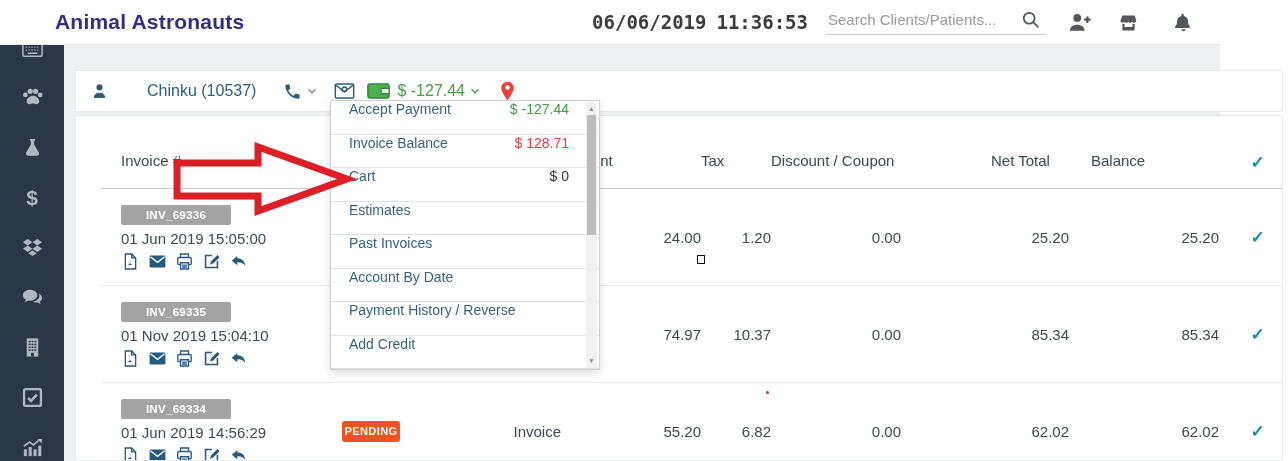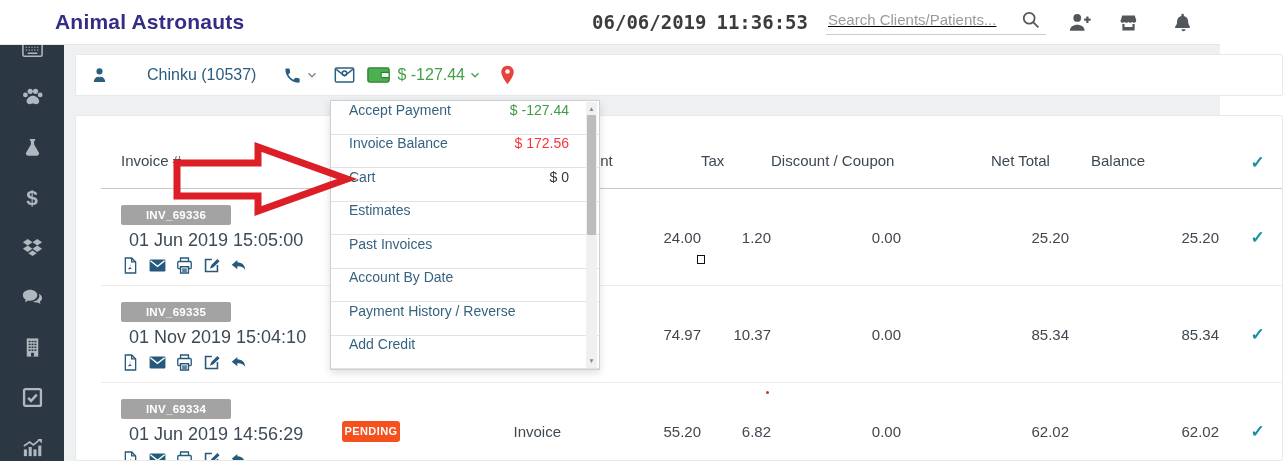--- a/index.html
+++ b/index.html
@@ -11,7 +11,7 @@
   .topbar-right{margin-left:auto;display:flex;align-items:center;}
   .datetime{font-family:"DejaVu Sans Mono","Liberation Mono",monospace;font-weight:700;font-size:19px;color:#3c3c3c;margin-right:18px;}
   .datetime .t{margin-left:10px;}
-  .search-wrap{width:220px;border-bottom:1px solid #ccc;display:flex;align-items:center;padding-bottom:4px;margin-right:22px;box-sizing:border-box;text-decoration:underline;}
+  .search-wrap{width:220px;border-bottom:1px solid #ccc;display:flex;align-items:center;padding-bottom:4px;margin-right:22px;box-sizing:border-box;}
   .search-wrap input{border:none;outline:none;font-size:15px;color:#555;width:190px;font-family:inherit;background:transparent;}
   .search-wrap input::placeholder{color:#9a9a9a;}
   .top-icon{width:21px;height:21px;color:#53575c;flex:0 0 auto;}

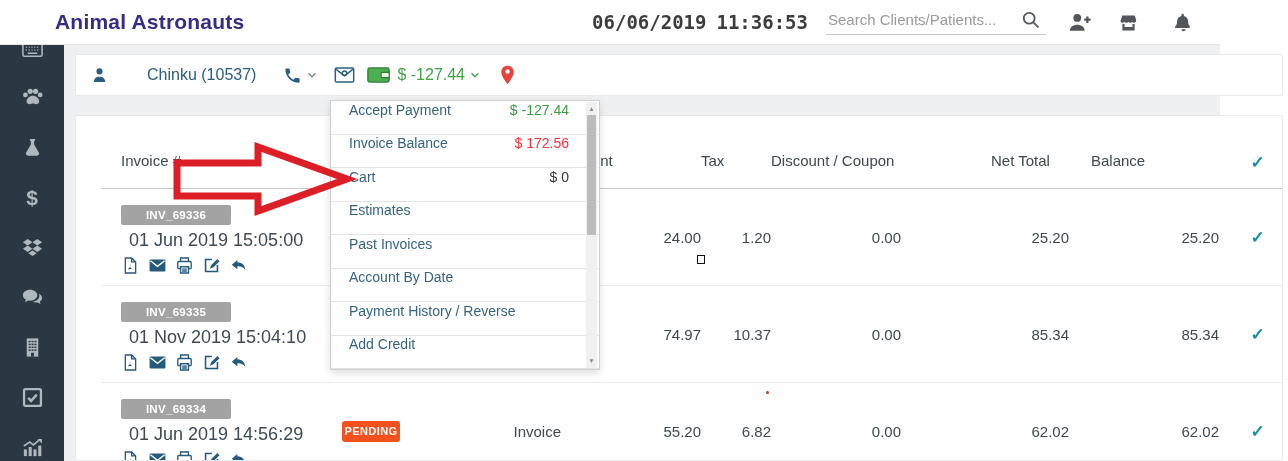--- a/index.html
+++ b/index.html
@@ -29,7 +29,7 @@
   .content{flex:1;background:#eef0f1;position:relative;}
 
   
-  .client-bar{position:absolute;left:11px;top:9px;width:1208px;height:42px;background:#fff;border:1px solid #e7e9ea;border-radius:2px;display:flex;align-items:center;box-sizing:border-box;}
+  .client-bar{position:absolute;left:11px;top:25px;width:1208px;height:42px;background:#fff;border:1px solid #e7e9ea;border-radius:2px;display:flex;align-items:center;box-sizing:border-box;}
   .cb-person{width:17px;height:19px;margin-left:15px;color:#2a5d7f;}
   .cb-name{margin-left:39px;font-size:16px;color:#2a5d7f;}
   .cb-phone{width:19px;height:19px;margin-left:27px;color:#2a5d7f;}

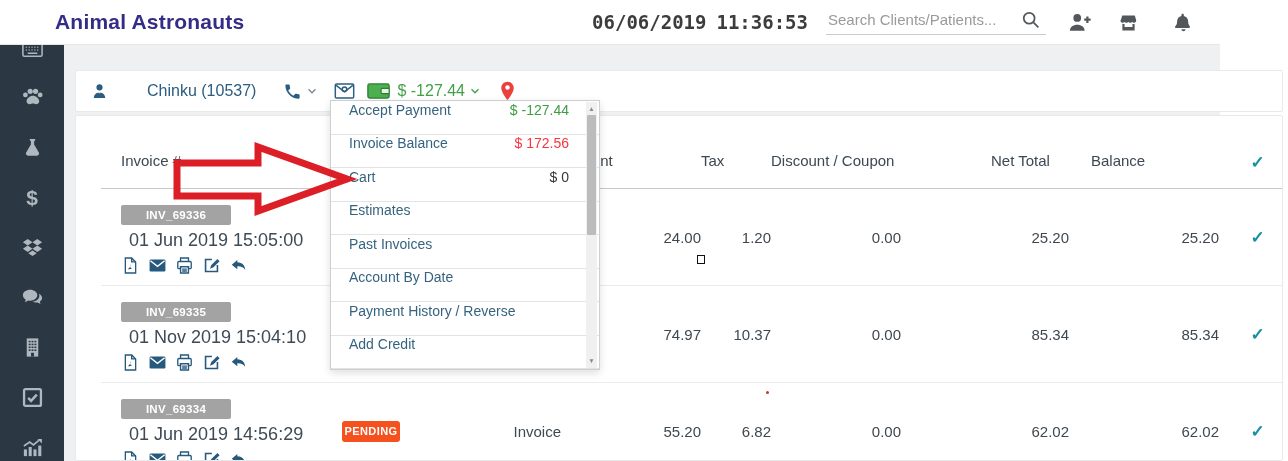--- a/index.html
+++ b/index.html
@@ -62,7 +62,7 @@
 
   
   .dd{position:absolute;left:330px;top:100px;width:270px;height:270px;background:#fff;border:1px solid #cfcfcf;box-shadow:0 3px 8px rgba(0,0,0,.13);z-index:50;display:flex;flex-direction:column;box-sizing:border-box;}
-  .dd-item{flex:1;display:flex;align-items:flex-end;border-bottom:1px solid #e3e3e3;padding:0 30px 16px 18px;font-size:14px;}
+  .dd-item{flex:1;display:flex;align-items:flex-start;border-bottom:1px solid #e3e3e3;padding:0 30px 16px 18px;font-size:14px;}
   .dd-item:last-child{border-bottom:none;}
   .dd-label{color:#35637f;}
   .dd-value{margin-left:auto;}

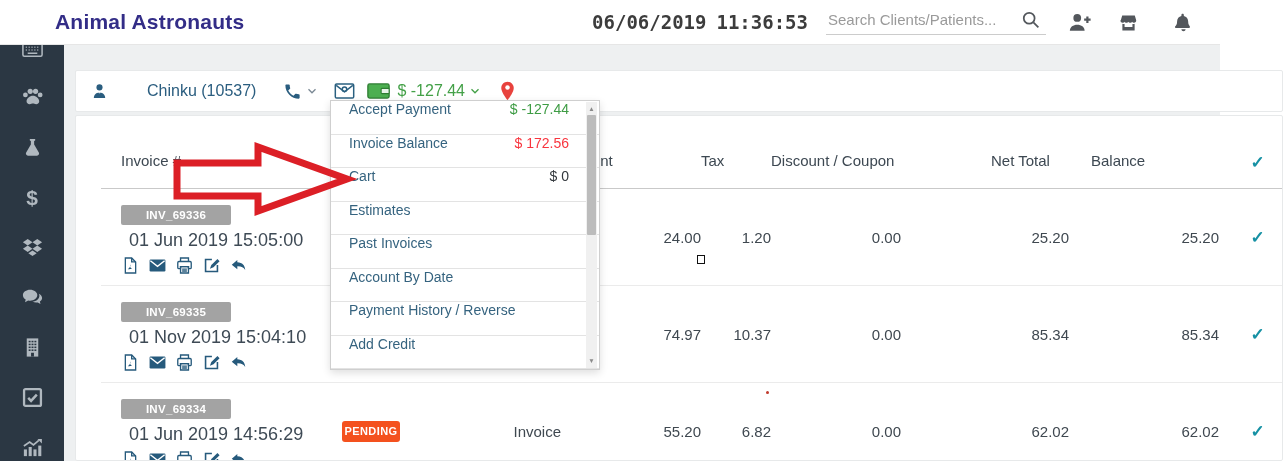--- a/index.html
+++ b/index.html
@@ -351,7 +351,7 @@
       </div>
     <div class="dd-item">
         <span class="dd-label">Invoice Balance</span>
-        <span class="dd-value v-red">$ 172.56</span>
+        <span class="dd-value v-red">$ 128.71</span>
       </div>
     <div class="dd-item">
         <span class="dd-label">Cart</span>

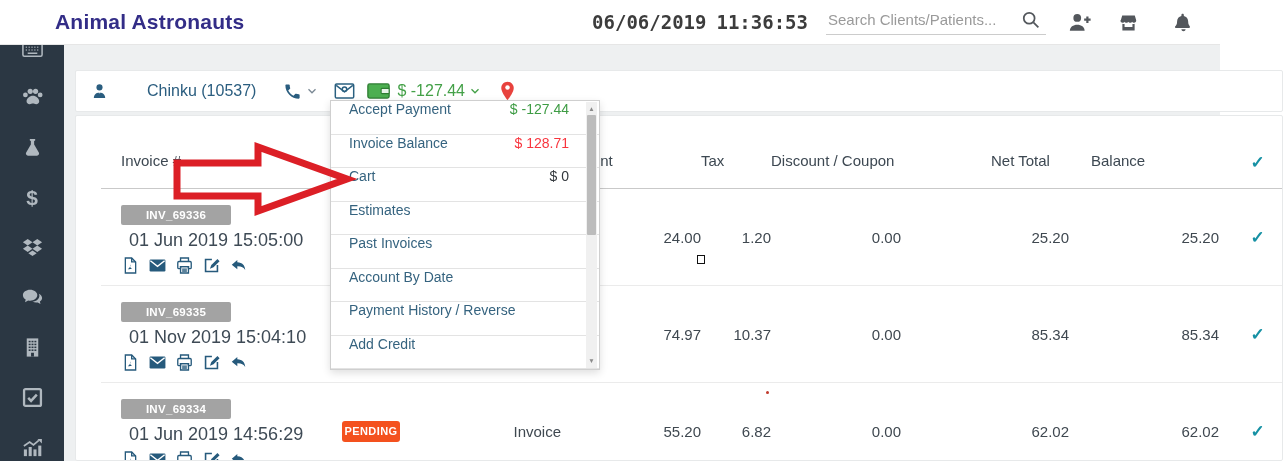--- a/index.html
+++ b/index.html
@@ -55,7 +55,7 @@
   .c-bal{padding-right:12px;}
   .cell-invoice{align-self:start;padding-top:16px;padding-left:20px;}
   .inv-badge{width:110px;height:20px;background:#a3a3a3;border-radius:2px;color:#fff;font-size:11.5px;font-weight:700;letter-spacing:.3px;display:flex;align-items:center;justify-content:center;}
-  .inv-date{margin-top:5px;font-size:18px;color:#3e4a55;margin-left:8px;}
+  .inv-date{margin-top:5px;font-size:15px;color:#3e4a55;}
   .inv-icons{margin-top:5px;display:flex;gap:8px;color:#265a7c;}
   .row-icon{width:19px;height:19px;}
   .badge-pending{width:58px;height:21px;background:#f4511e;border-radius:3px;color:#fff;font-size:11px;font-weight:700;letter-spacing:.4px;display:flex;align-items:center;justify-content:center;margin:0 auto;}

